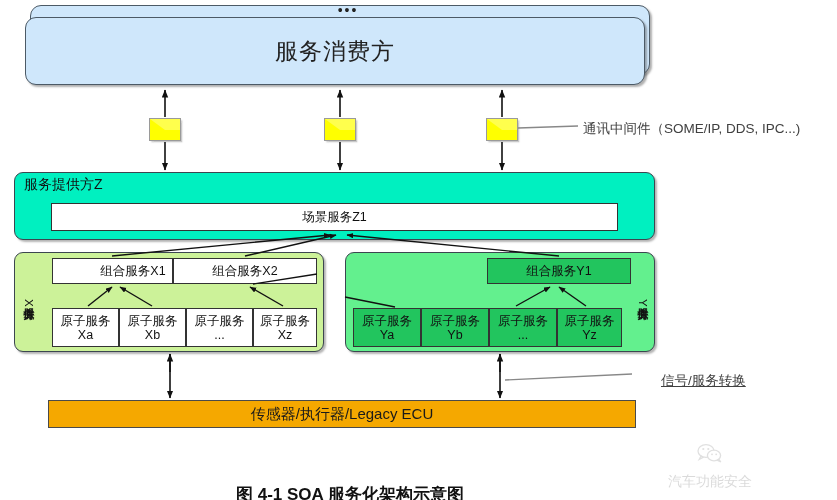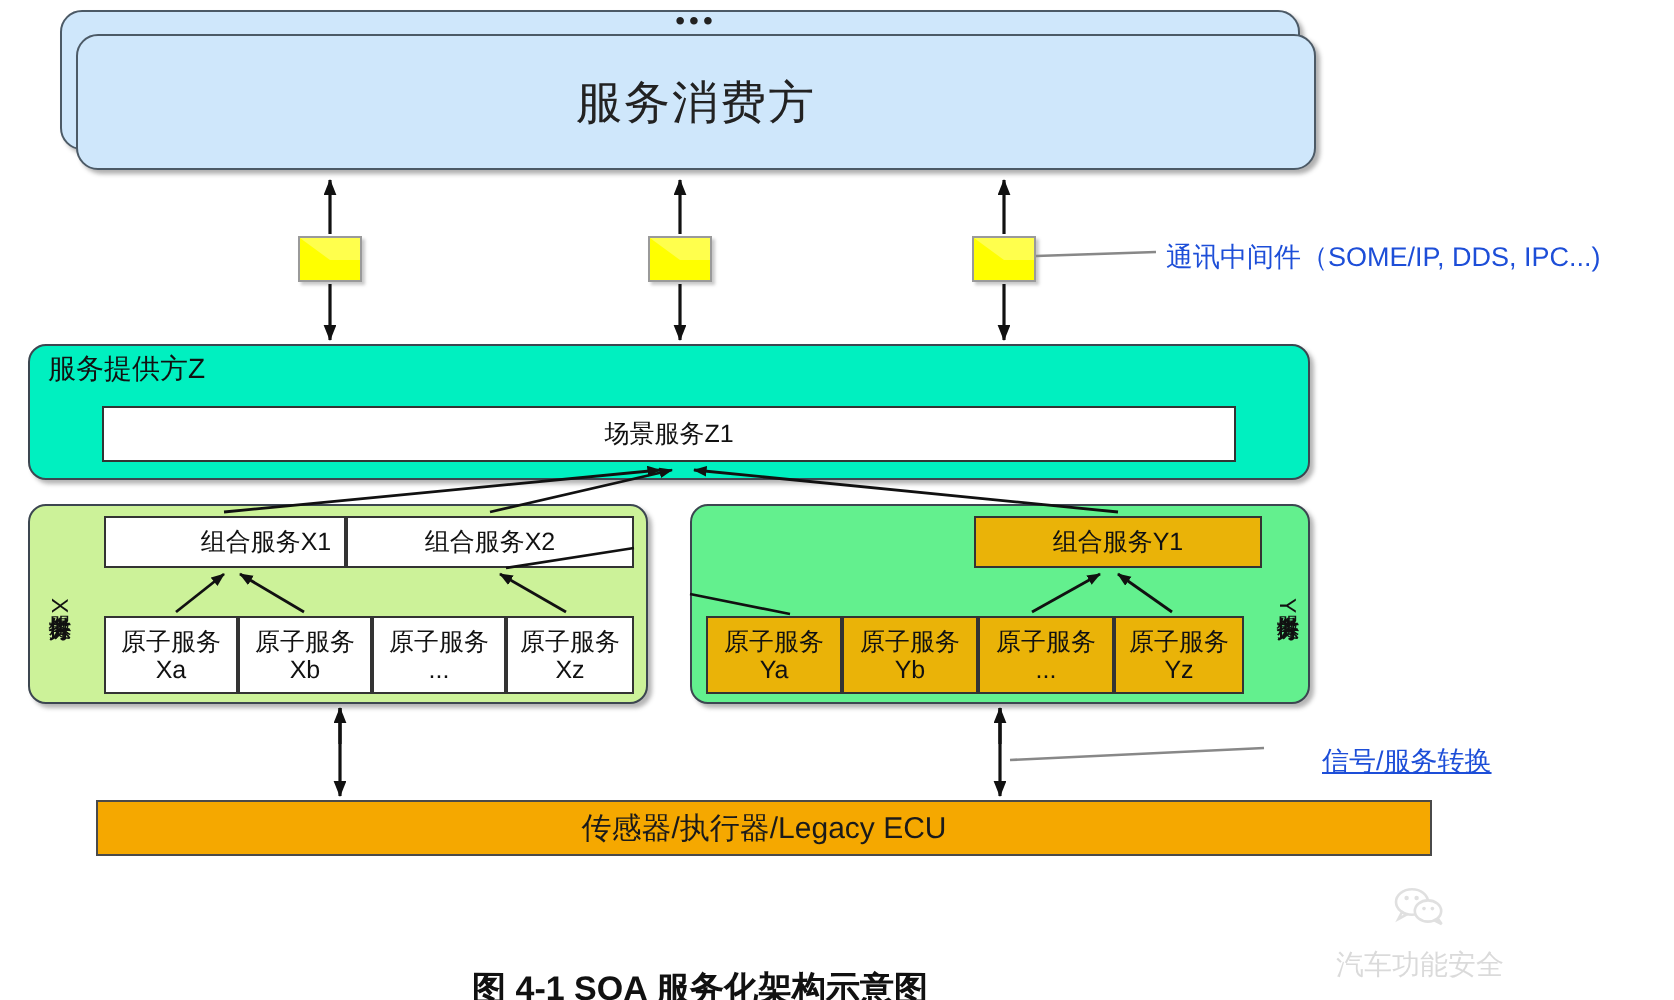--- a/index.html
+++ b/index.html
@@ -18,7 +18,7 @@
     box-shadow:2px 2px 2px rgba(80,80,80,.45);
   }
   .consumer-main{
-    left:38px;top:17px;width:620px;height:68px;
+    left:25px;top:17px;width:620px;height:68px;
     background:#cfe7fb;border:1.4px solid #4c5a66;border-radius:11px;
     box-shadow:2px 2px 2px rgba(80,80,80,.45);
     display:flex;align-items:center;justify-content:center;

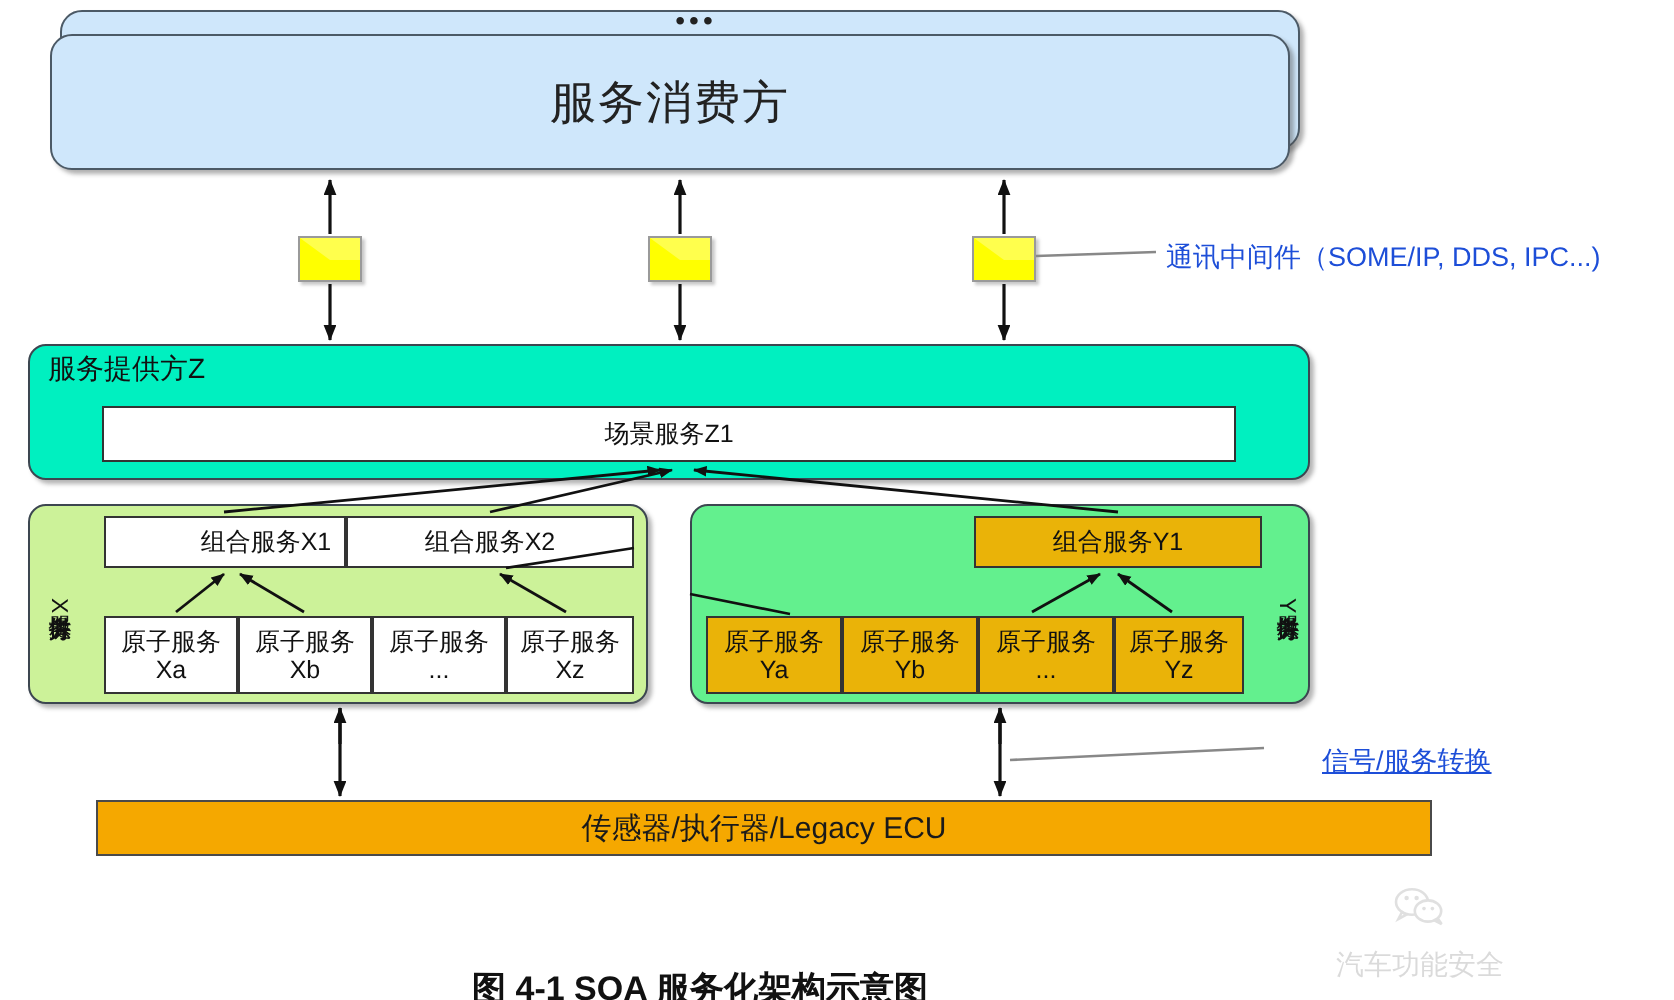--- a/index.html
+++ b/index.html
@@ -88,7 +88,7 @@
   }
 
   
-  .annot{position:absolute;font-size:13.5px;color:#1d4ed8;white-space:nowrap;}
+  .annot{position:absolute;font-size:13.5px;color:#404040;white-space:nowrap;}
 
   
   .caption{

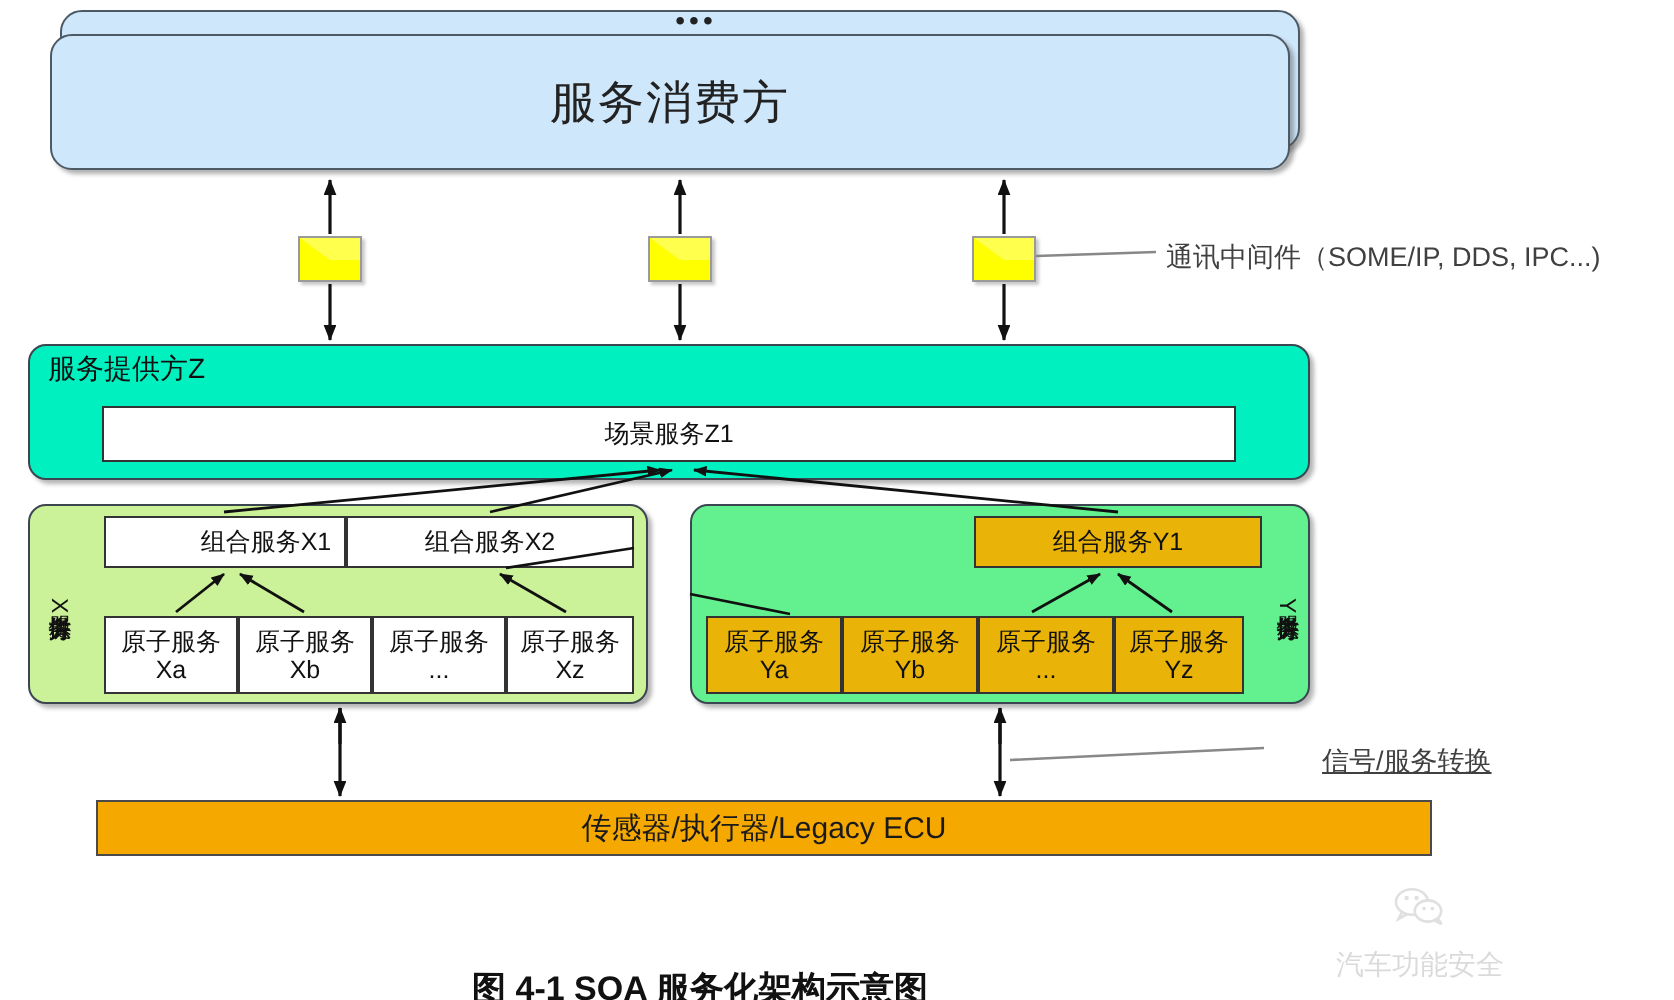--- a/index.html
+++ b/index.html
@@ -77,7 +77,7 @@
     text-align:center;font-size:12.5px;color:#111;line-height:14px;box-sizing:border-box;
   }
   .white{background:#ffffff;}
-  .gray{background:#eab308;}
+  .gray{background:#22c55e;}
 
   
   .ecu{

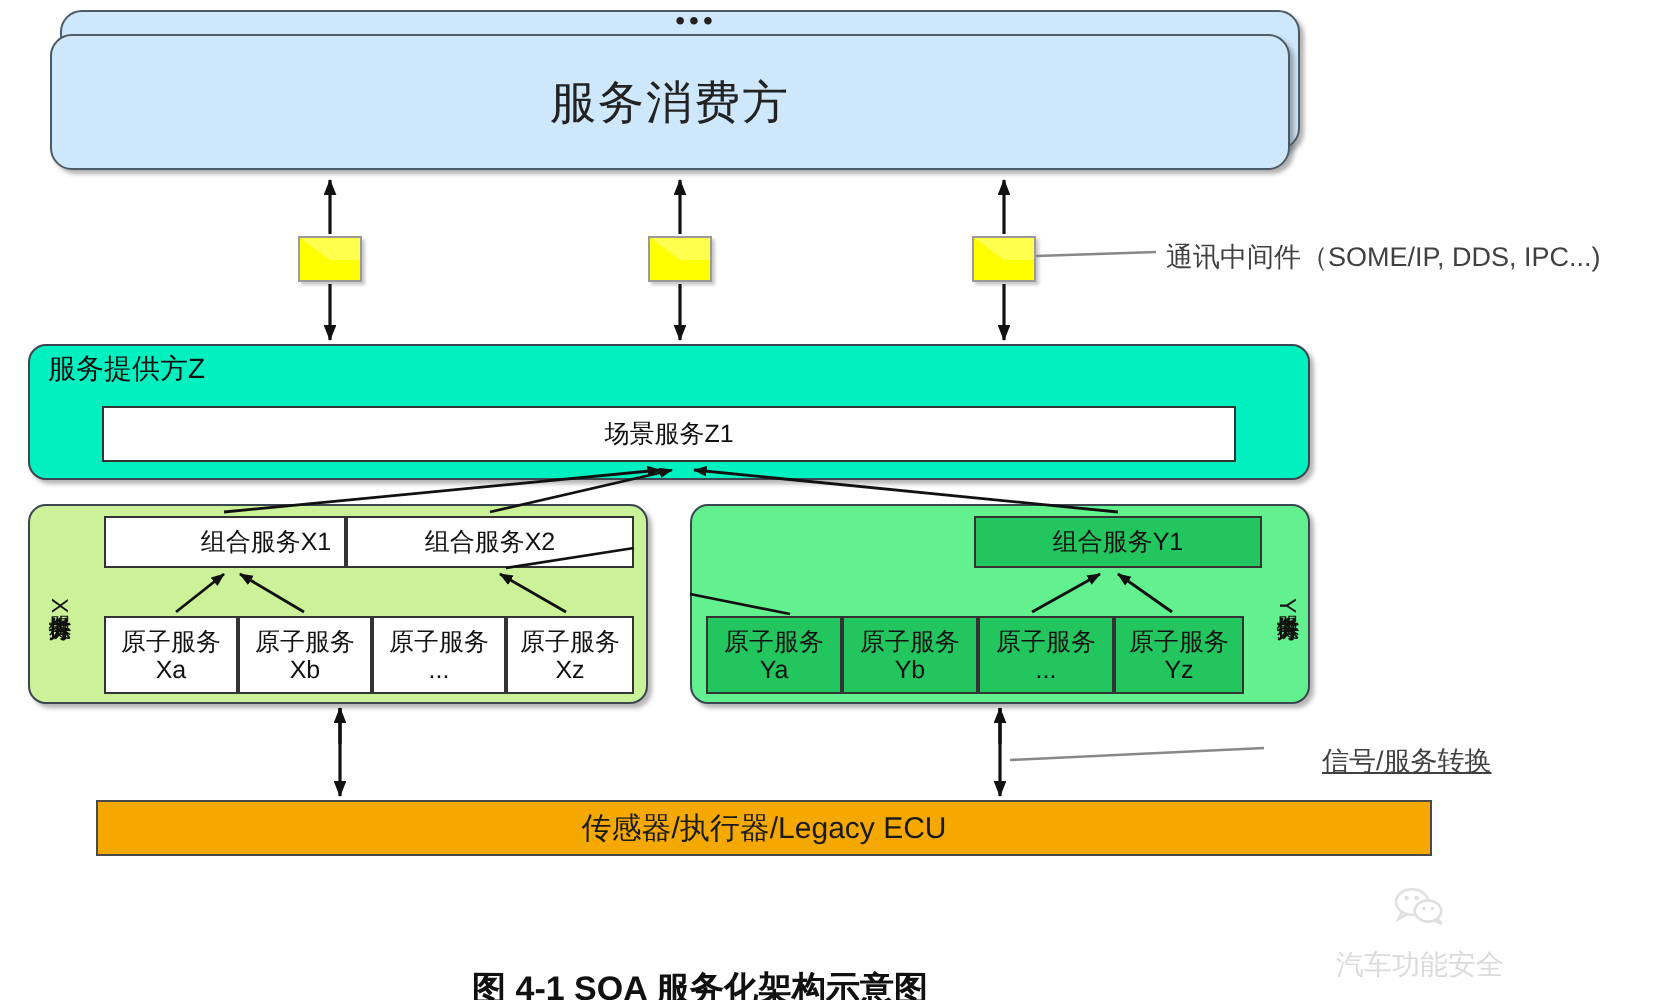--- a/index.html
+++ b/index.html
@@ -81,7 +81,7 @@
 
   
   .ecu{
-    left:48px;top:400px;width:668px;height:28px;
+    left:48px;top:400px;width:588px;height:28px;
     background:#f5a800;border:1.4px solid #4a4a4a;
     display:flex;align-items:center;justify-content:center;
     font-size:15px;color:#1a1a1a;

